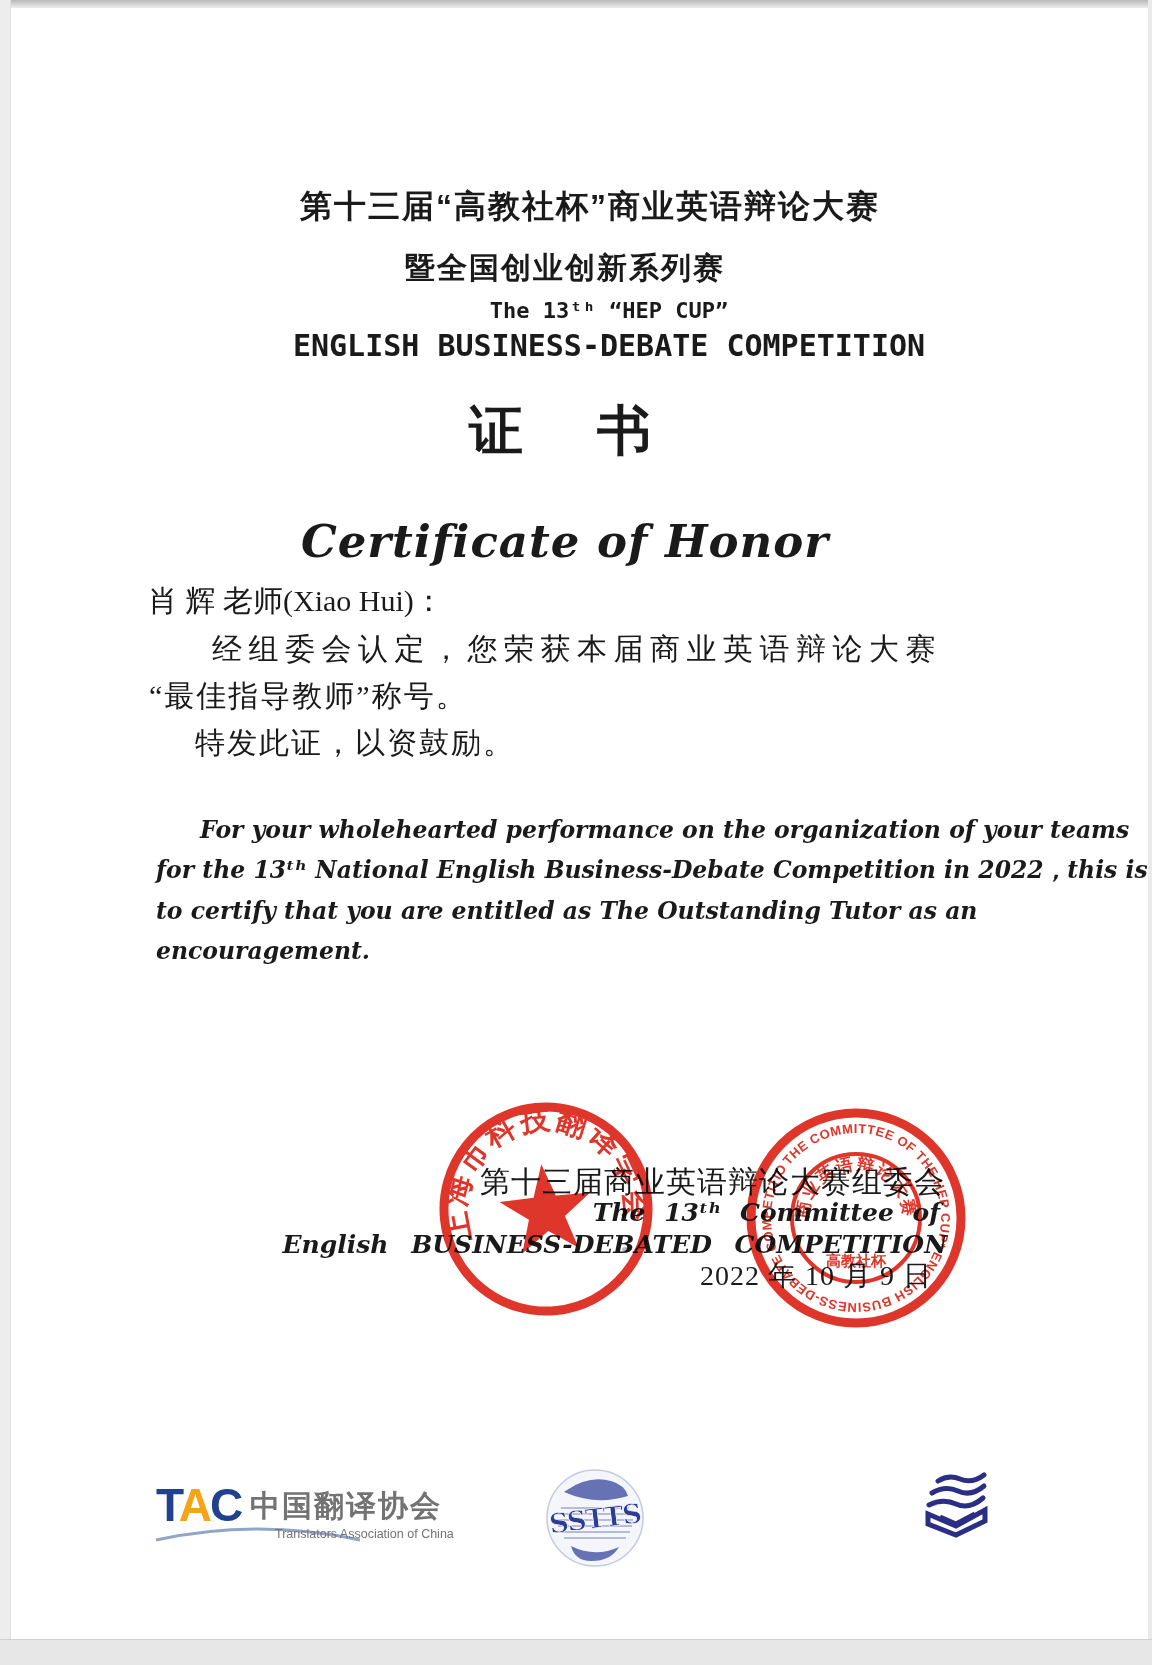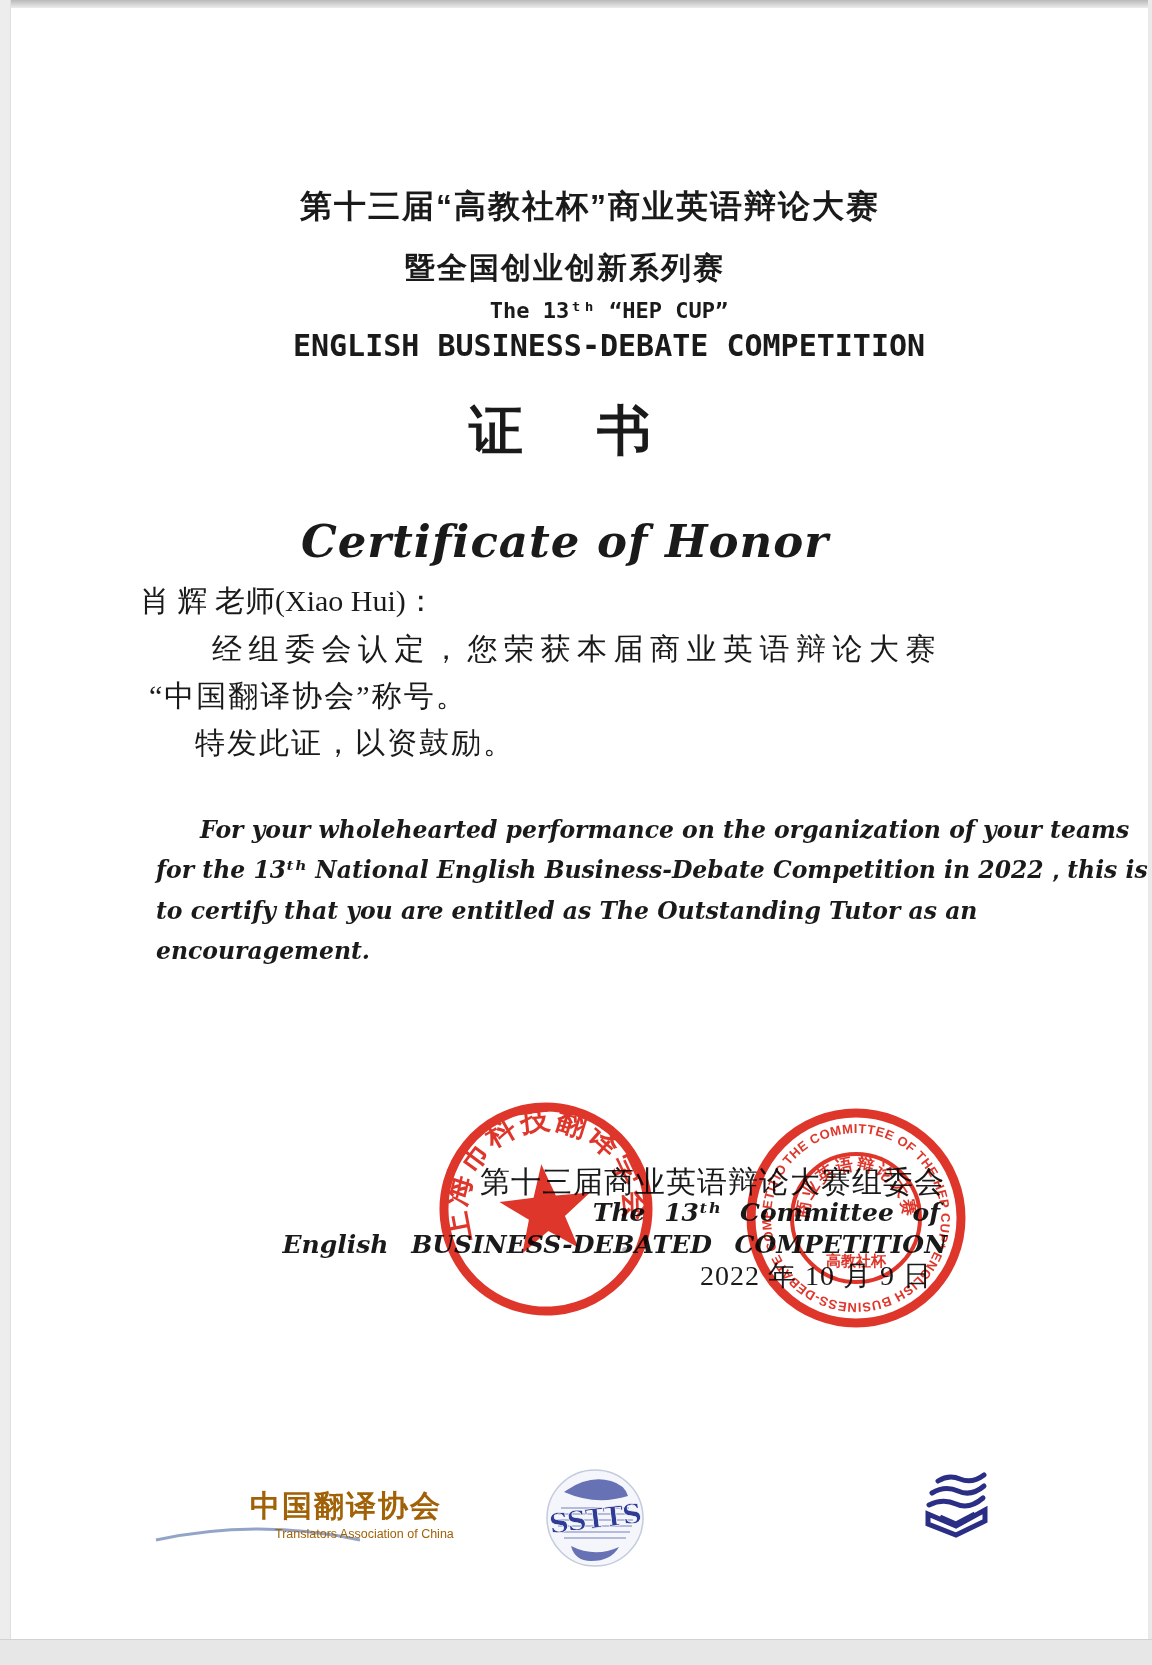--- a/index.html
+++ b/index.html
@@ -33,7 +33,7 @@
 <div class="abs center song" style="top:398px;font-size:54px;font-weight:bold;letter-spacing:10px;">证　书</div>
 <div class="abs center script" style="top:514px;font-size:45px;font-weight:700;letter-spacing:1px;">Certificate of Honor</div>
 
-<div class="abs song" style="left:140px;top:582px;font-size:30px;">肖 辉 老师(Xiao Hui)：</div>
+<div class="abs song" style="left:148px;top:582px;font-size:30px;">肖 辉 老师(Xiao Hui)：</div>
 <div class="abs song" style="left:156px;top:630px;font-size:30px;letter-spacing:6.5px;text-indent:56px;white-space:nowrap;text-align:center;">经组委会认定，您荣获本届商业英语辩论大赛</div>
 <div class="abs song" style="left:149px;top:677px;font-size:30px;letter-spacing:2px;">“中国翻译协会”称号。</div>
 <div class="abs song" style="left:156px;top:724px;font-size:30px;letter-spacing:2px;text-indent:39px;">特发此证，以资鼓励。</div>

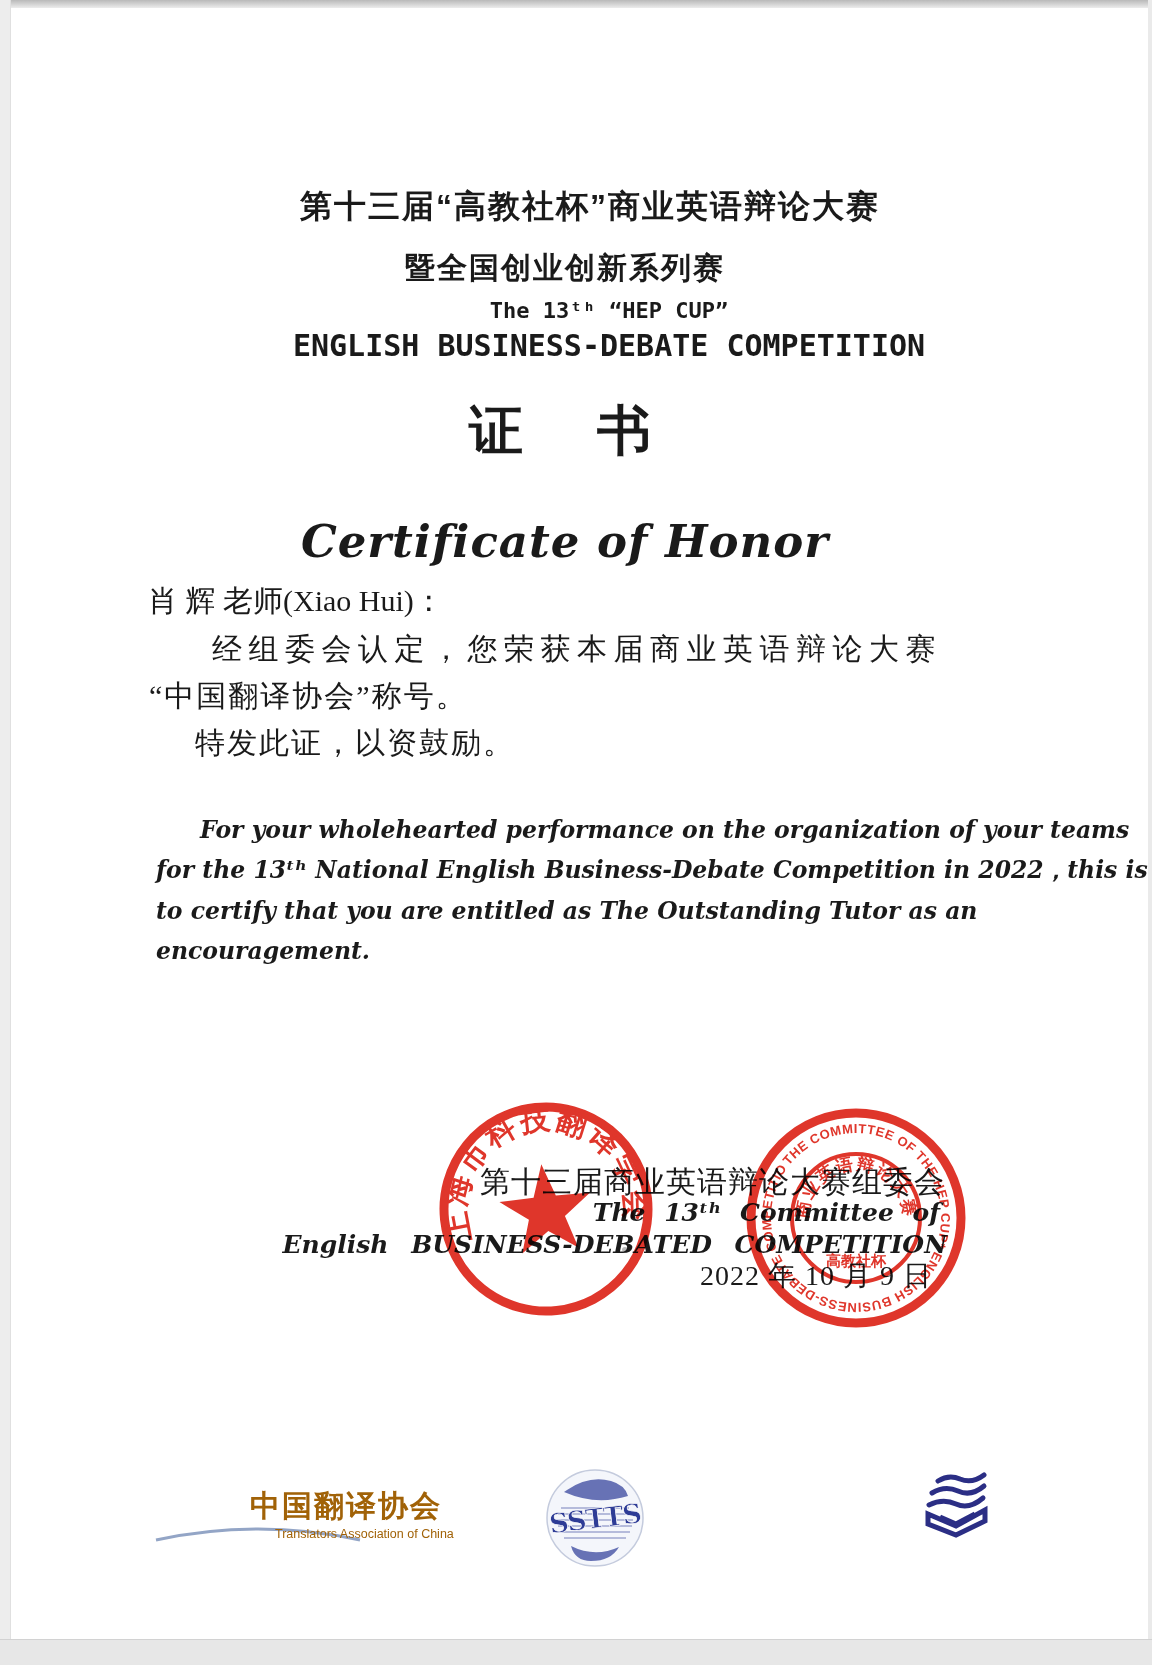--- a/index.html
+++ b/index.html
@@ -35,7 +35,7 @@
 
 <div class="abs song" style="left:148px;top:582px;font-size:30px;">肖 辉 老师(Xiao Hui)：</div>
 <div class="abs song" style="left:156px;top:630px;font-size:30px;letter-spacing:6.5px;text-indent:56px;white-space:nowrap;text-align:center;">经组委会认定，您荣获本届商业英语辩论大赛</div>
-<div class="abs song" style="left:149px;top:677px;font-size:30px;letter-spacing:2px;">“中国翻译协会”称号。</div>
+<div class="abs song" style="left:149px;top:677px;font-size:30px;letter-spacing:2px;">“最佳指导教师”称号。</div>
 <div class="abs song" style="left:156px;top:724px;font-size:30px;letter-spacing:2px;text-indent:39px;">特发此证，以资鼓励。</div>
 
 <div class="abs script jline" style="left:156px;top:816px;width:800px;font-size:23.5px;font-weight:bold;padding-left:44px;box-sizing:border-box;">For your wholehearted performance on the organization of your teams</div>

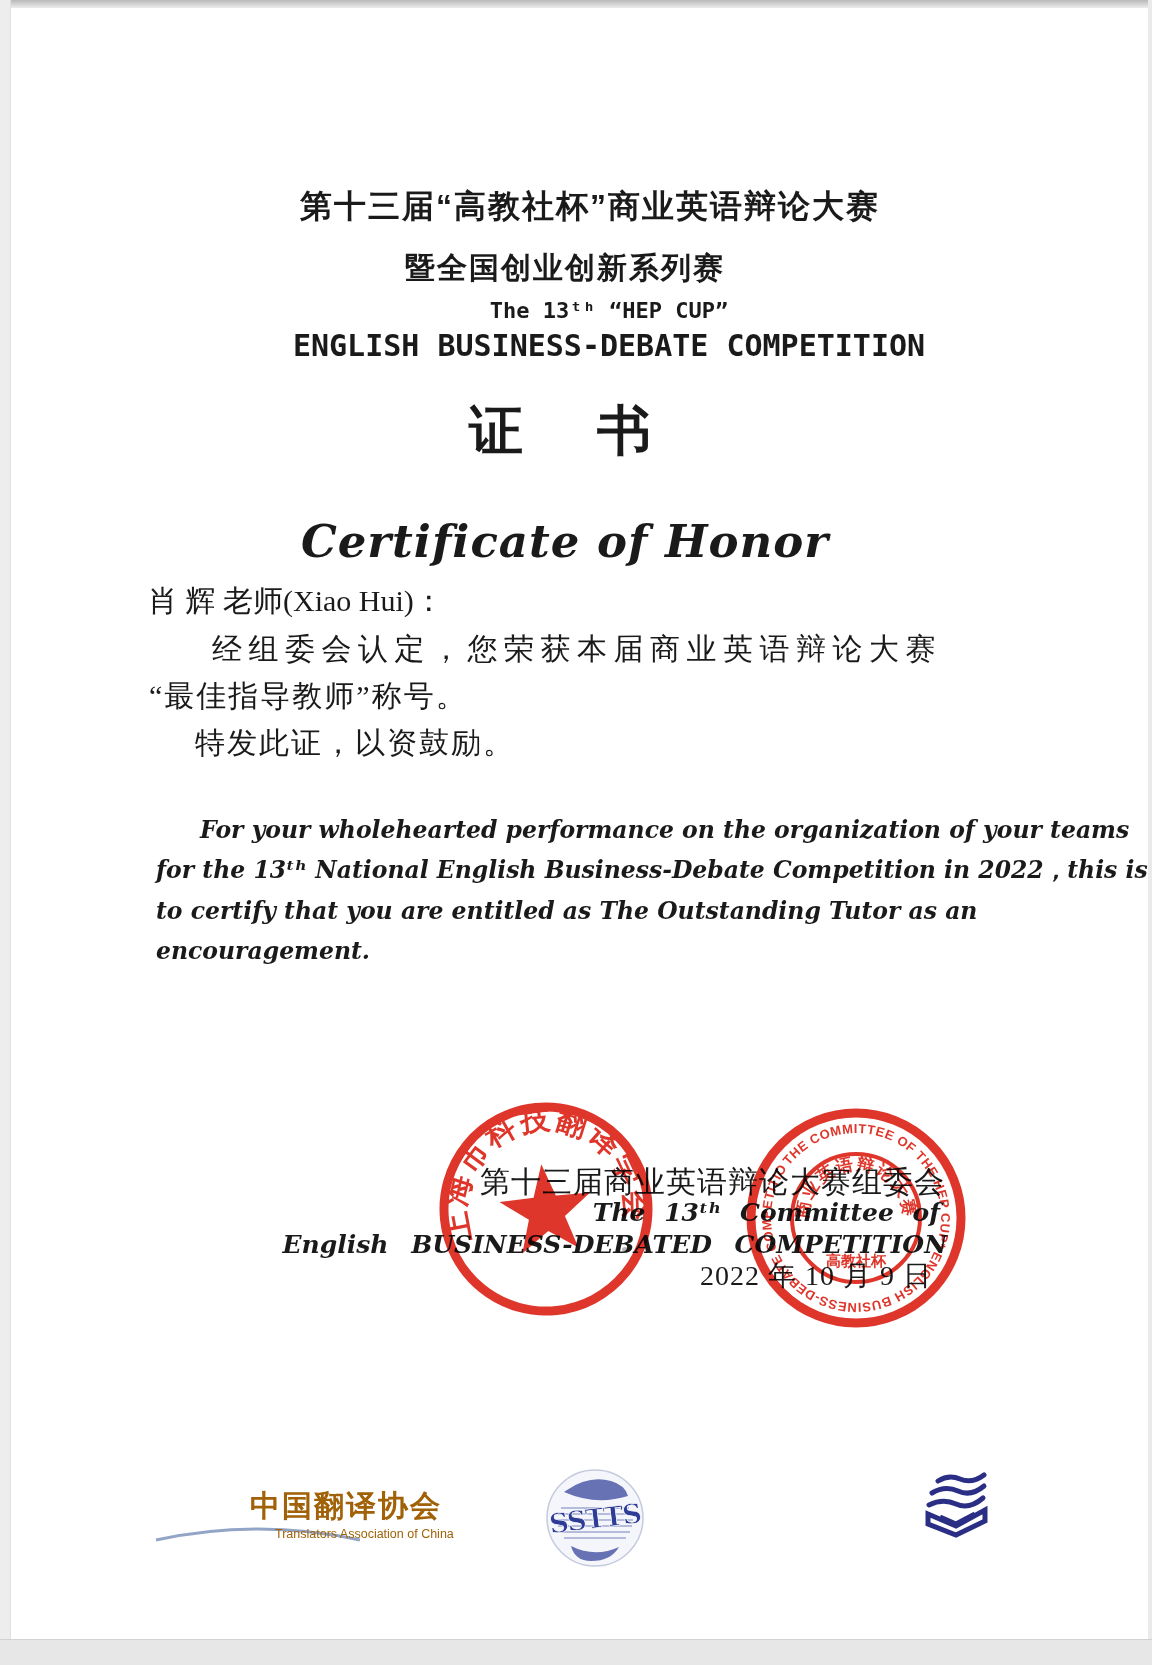--- a/index.html
+++ b/index.html
@@ -74,6 +74,9 @@
 <div class="abs speck" style="left:622px;top:1247px;"></div>
 
 <div class="abs" style="left:156px;top:1482px;width:240px;height:70px;">
+  <div class="heiti" style="font-size:46px;letter-spacing:-2px;line-height:1;">
+    <span class="tacT">T</span><span class="tacA">A</span><span class="tacC">C</span>
+  </div>
   <svg width="212" height="26" style="position:absolute;left:-4px;top:36px;" viewBox="0 0 212 26">
     <path d="M 4 22 Q 106 0 208 22" fill="none" stroke="#93a5c6" stroke-width="3"></path>
   </svg>

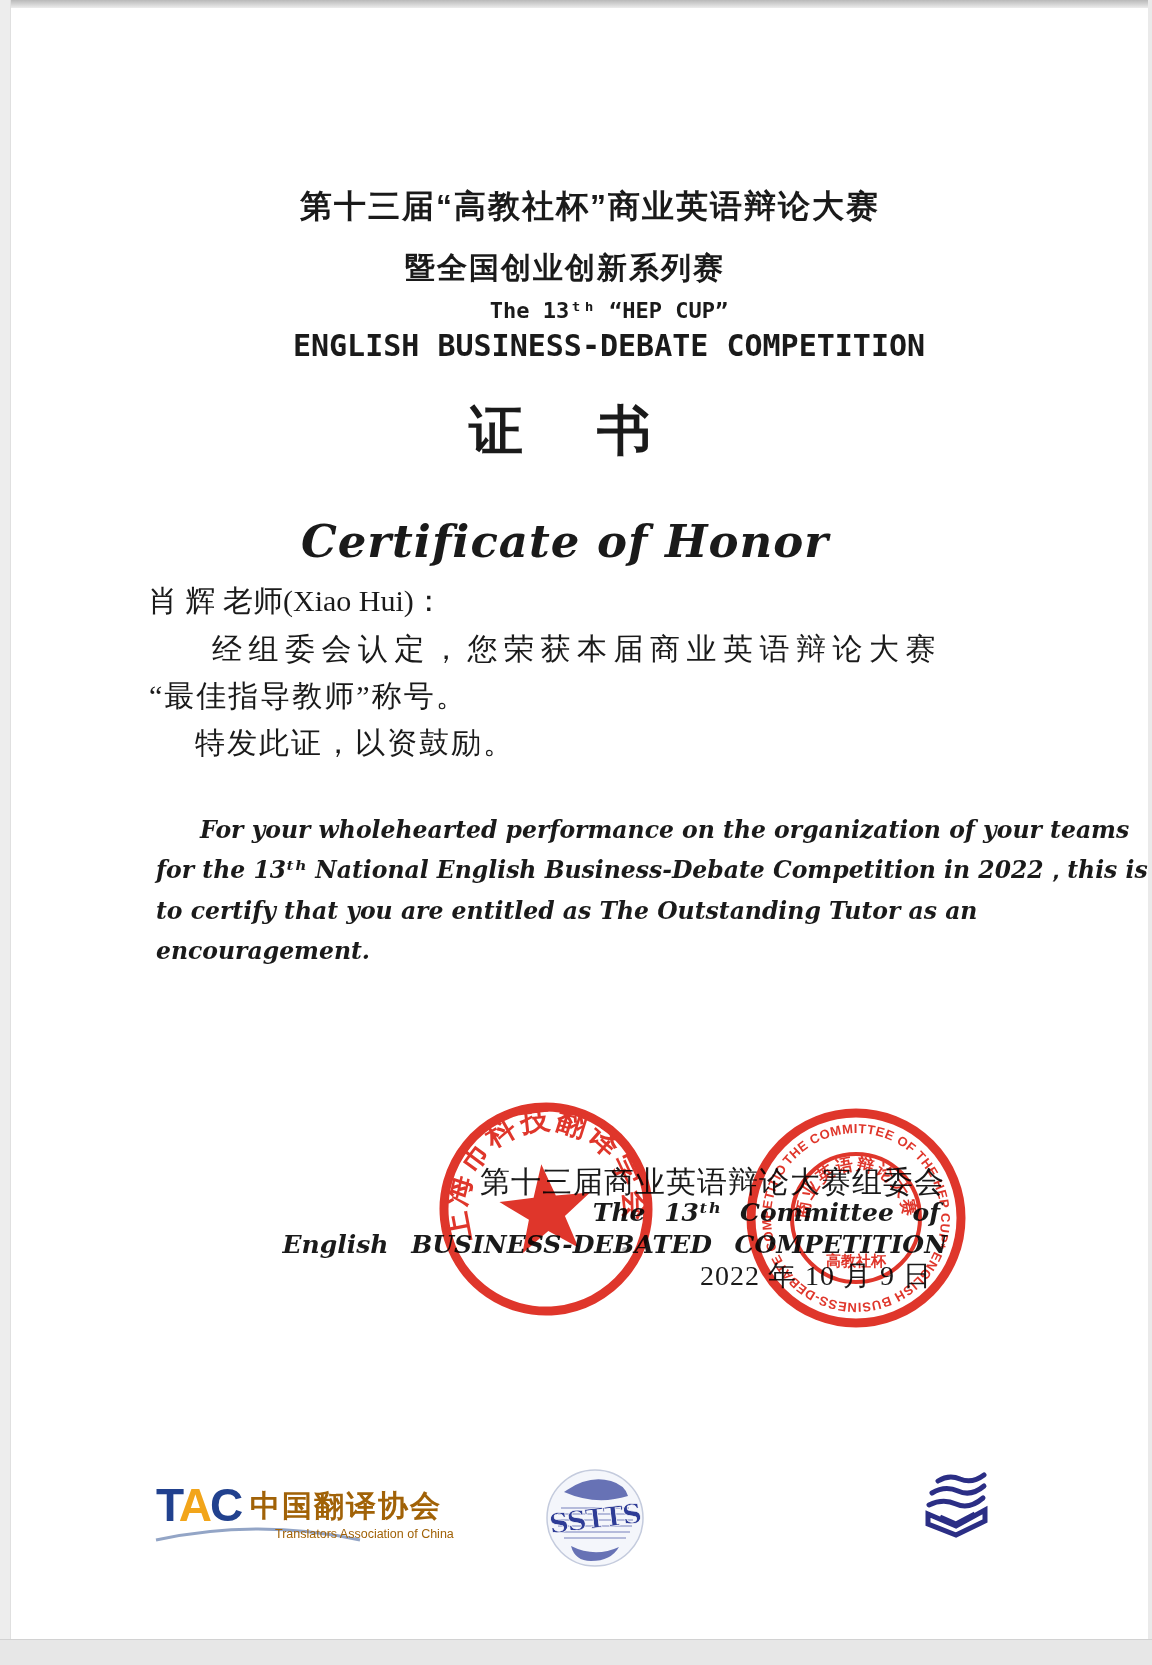--- a/index.html
+++ b/index.html
@@ -20,7 +20,7 @@
   .stamp{mix-blend-mode:multiply;opacity:.92;}
   .speck{width:6px;height:5px;background:#9a9a9a;border-radius:50%;opacity:.7;}
   .tacT{color:#21418e;} .tacA{color:#f2a51a;} .tacC{color:#21418e;}
-  .tacname{color:#a16207;}
+  .tacname{color:#737373;}
 </style>
 </head>
 <body>

